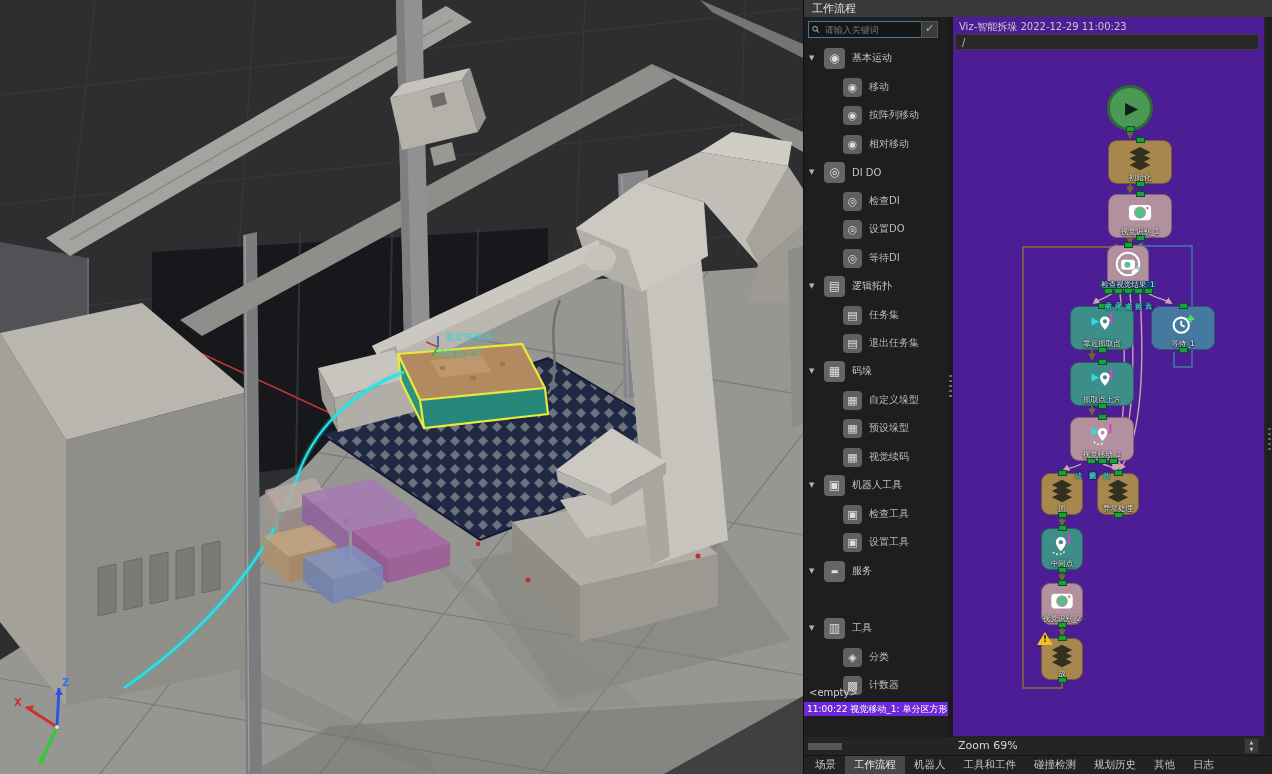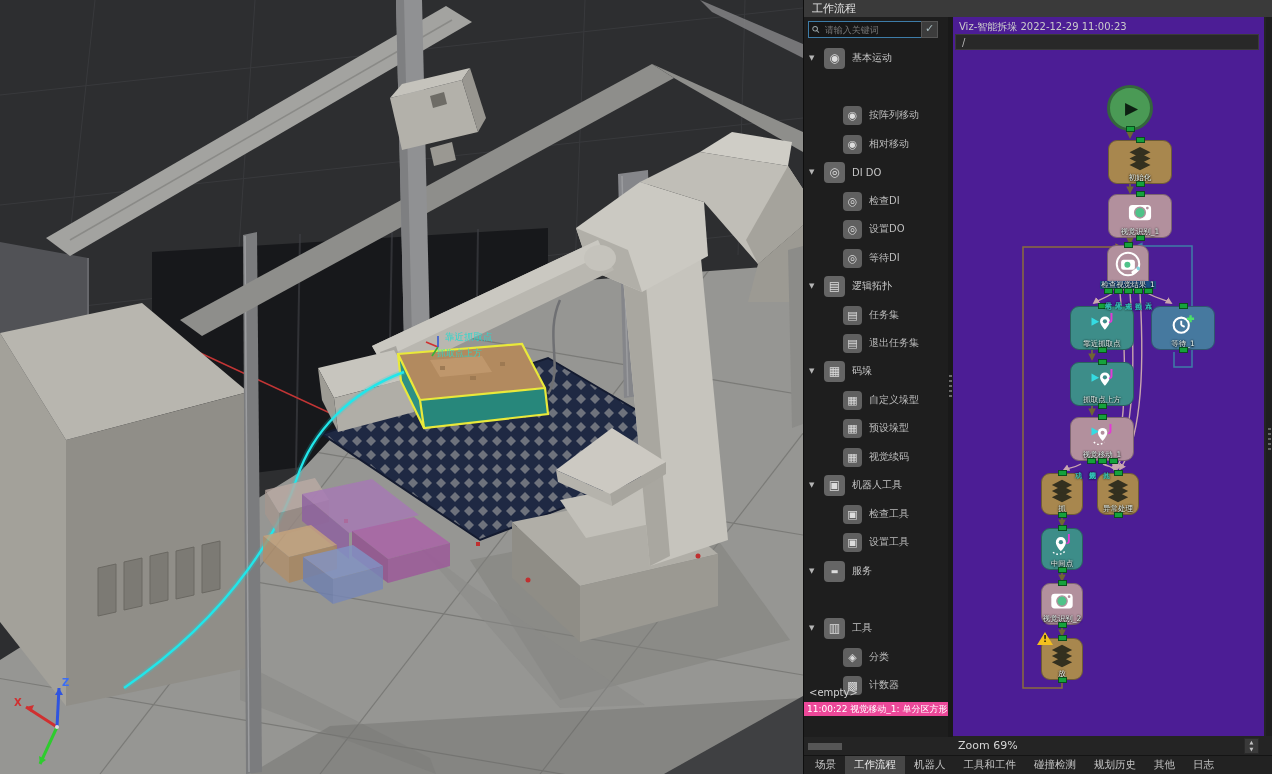--- a/index.html
+++ b/index.html
@@ -277,6 +277,10 @@
             <span class="ticon" data-icon="pin"></span>
             <span class="tlabel">基本运动</span>
           </div>
+      <div class="trow child" style="top:30px">
+            <span class="ticon" data-icon="pin-move"></span>
+            <span class="tlabel">移动</span>
+          </div>
       <div class="trow child" style="top:58px">
             <span class="ticon" data-icon="pin-array"></span>
             <span class="tlabel">按阵列移动</span>

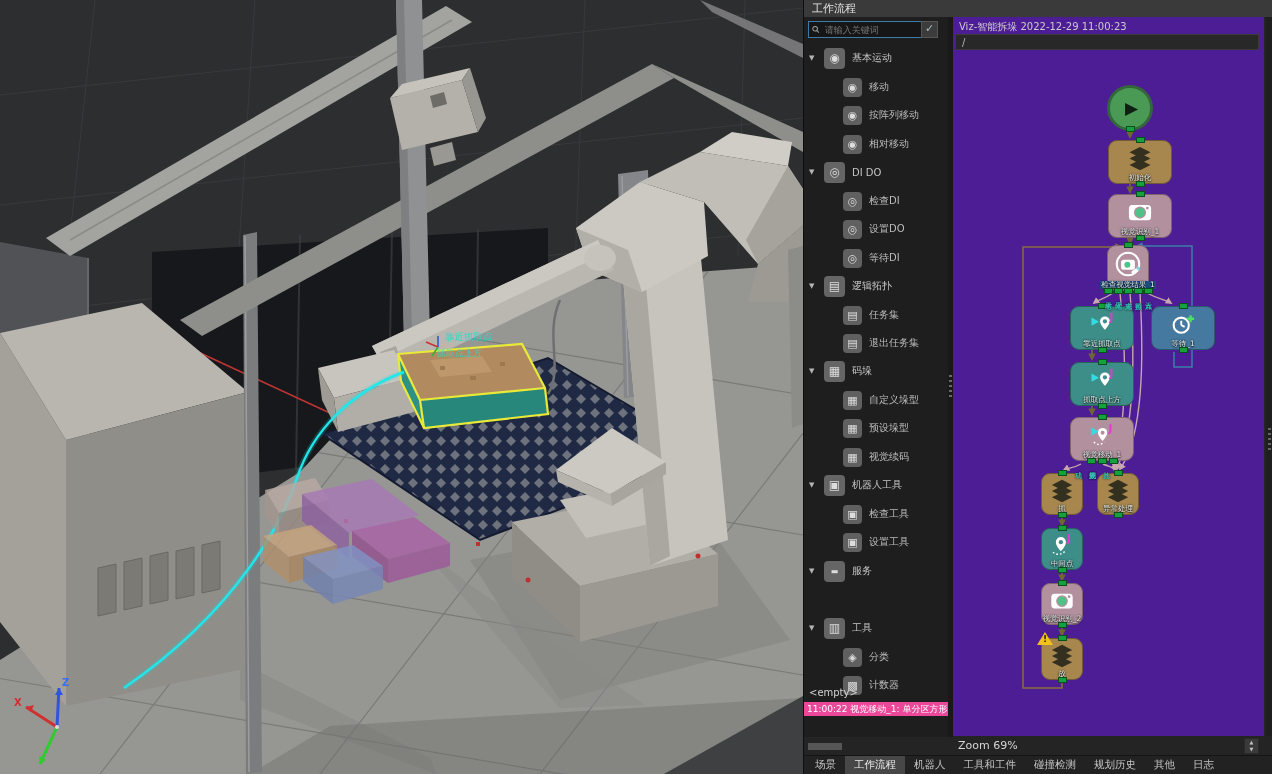--- a/index.html
+++ b/index.html
@@ -33,7 +33,7 @@
   [data-icon="classify"]::before{content:"◈";}
   [data-icon="counter"]::before{content:"▩";}
   .logempty{position:absolute;left:5px;top:670px;font-size:10px;color:#d2d2d2;}
-  .logentry{position:absolute;left:0;top:685px;width:144px;height:14px;background:#ec4899;color:#fff;font-size:9px;line-height:14px;padding-left:3px;box-sizing:border-box;white-space:nowrap;overflow:hidden;}
+  .logentry{position:absolute;left:0;top:685px;width:144px;height:14px;background:#6d28d9;color:#fff;font-size:9px;line-height:14px;padding-left:3px;box-sizing:border-box;white-space:nowrap;overflow:hidden;}
   .vsplit{position:absolute;left:144px;top:17px;width:5px;height:738px;background:#191919;}
   .vsplit i{position:absolute;left:1px;top:355px;width:3px;height:26px;background:repeating-linear-gradient(#191919 0 3px,#6a6a6a 3px 5px);}
   .rsb{position:absolute;left:462px;top:17px;width:7px;height:719px;background:#1f1f1f;}

